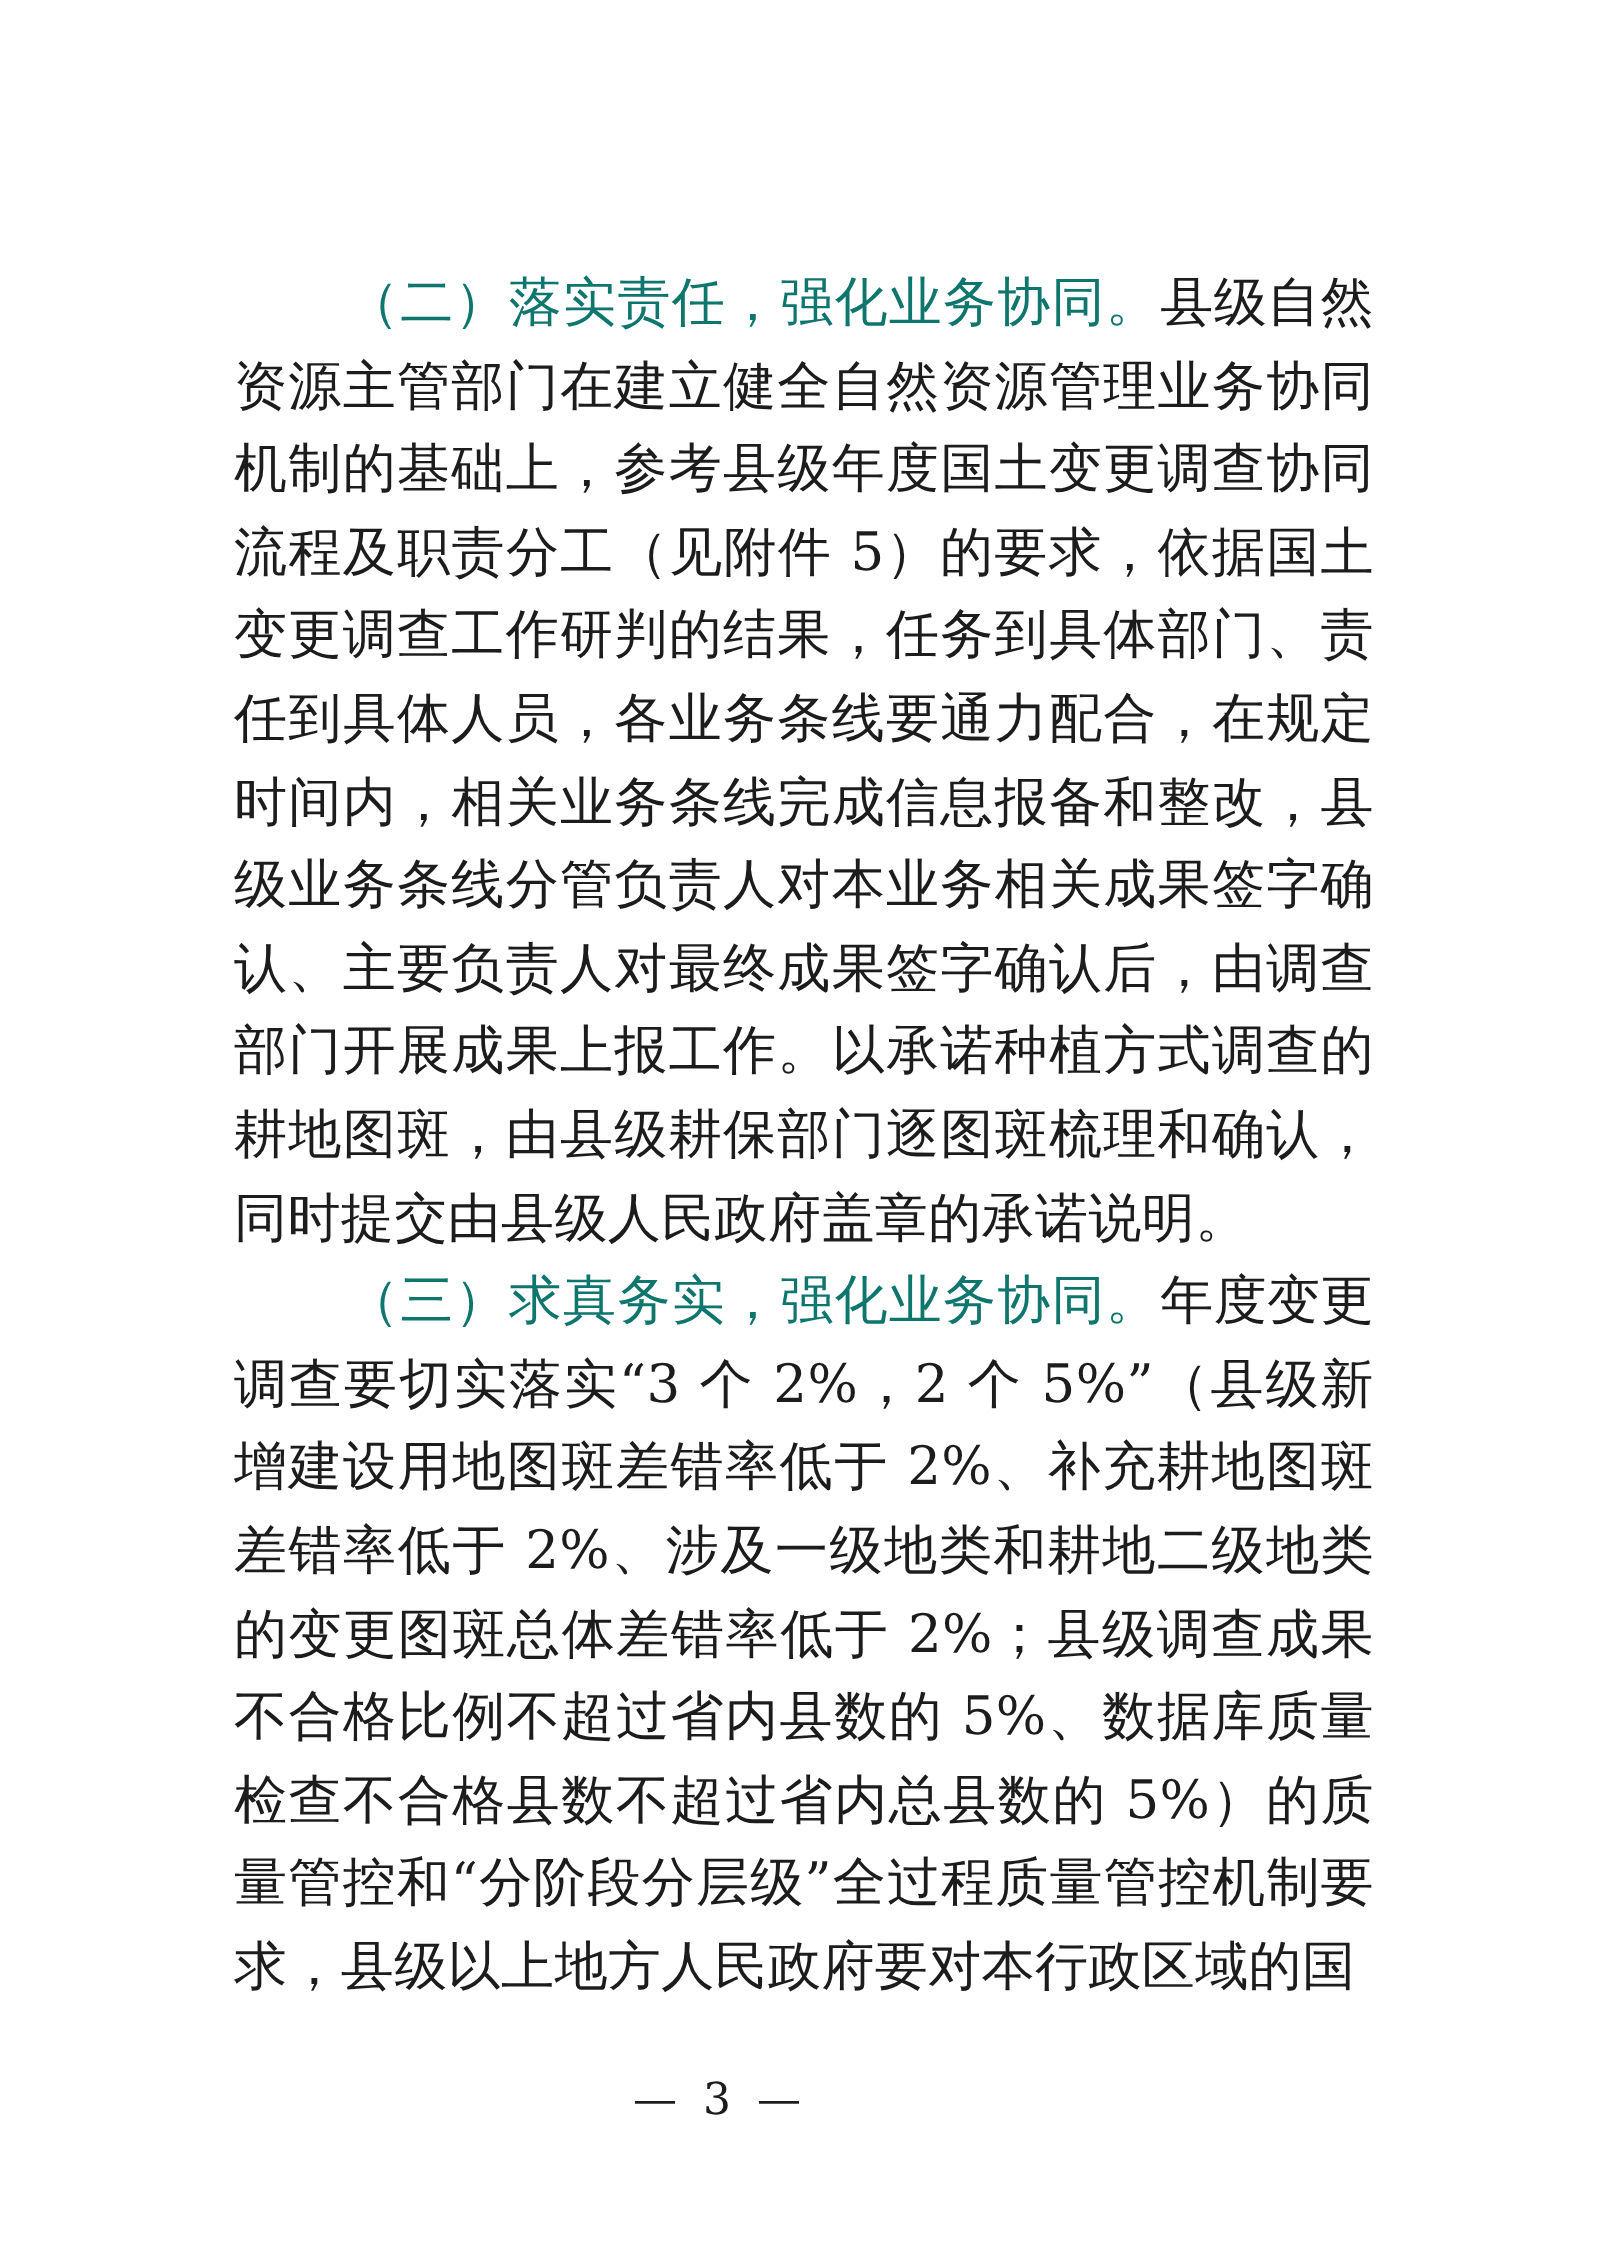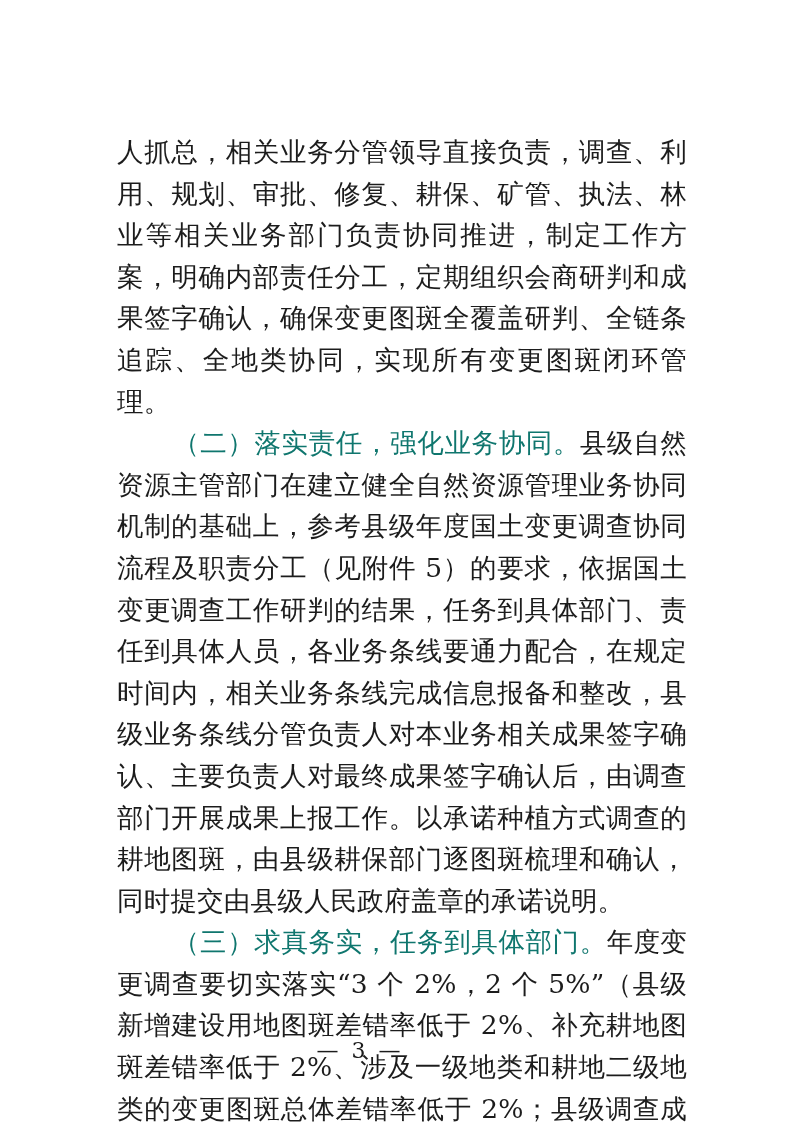--- a/index.html
+++ b/index.html
@@ -78,7 +78,6 @@
 
   <div class="text-block">
 
-    <p class="para"><span>人抓总，相关业务分管领导直接负责，调查、利用、规划、审批、修复、耕保、矿管、执法、林业等相关业务部门负责协同推进，制定工作方案，明确内部责任分工，定期组织会商研判和成果签字确认，确保变更图斑全覆盖研判、全链条追踪、全地类协同，实现所有变更图斑闭环管理。</span></p>
 
     <p class="para indent"><span class="lead">（二）落实责任，强化业务协同。</span><span>县级自然资源主管部门在建立健全自然资源管理业务协同机制的基础上，参考县级年度国土变更调查协同流程及职责分工（见附件 5）的要求，依据国土变更调查工作研判的结果，任务到具体部门、责任到具体人员，各业务条线要通力配合，在规定时间内，相关业务条线完成信息报备和整改，县级业务条线分管负责人对本业务相关成果签字确认、主要负责人对最终成果签字确认后，由调查部门开展成果上报工作。以承诺种植方式调查的耕地图斑，由县级耕保部门逐图斑梳理和确认，同时提交由县级人民政府盖章的承诺说明。</span></p>
 

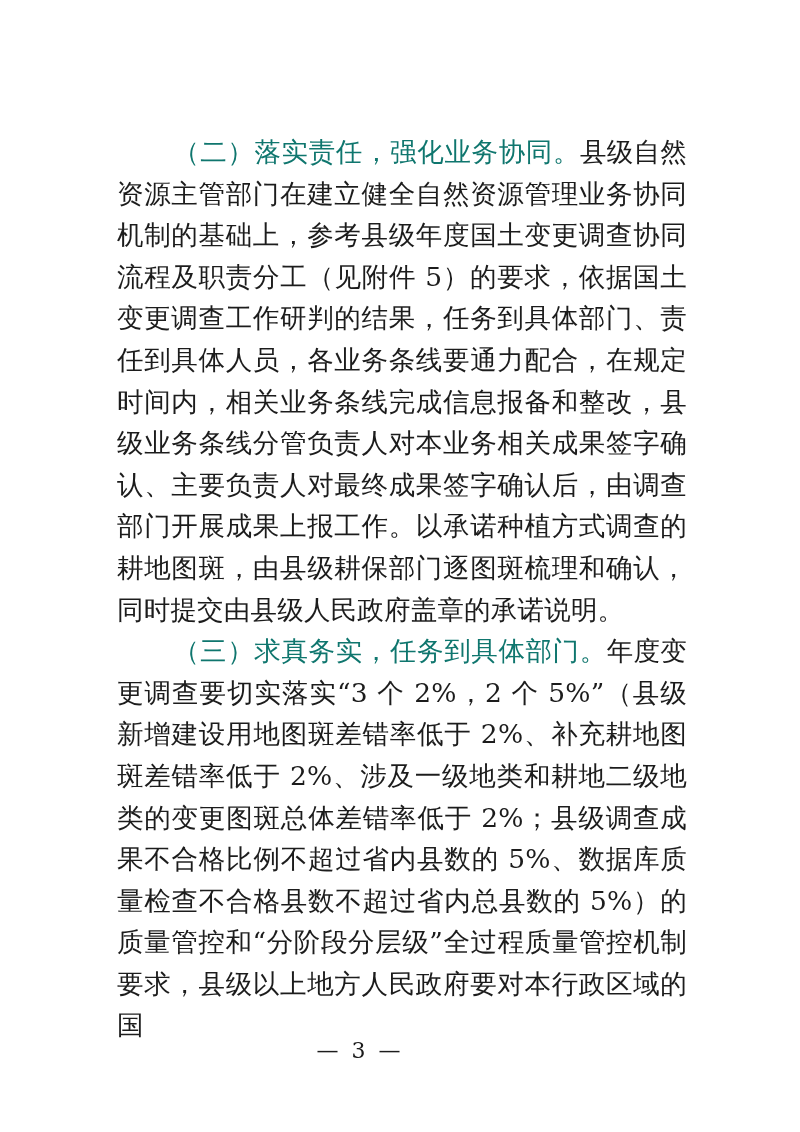--- a/index.html
+++ b/index.html
@@ -81,7 +81,7 @@
 
     <p class="para indent"><span class="lead">（二）落实责任，强化业务协同。</span><span>县级自然资源主管部门在建立健全自然资源管理业务协同机制的基础上，参考县级年度国土变更调查协同流程及职责分工（见附件 5）的要求，依据国土变更调查工作研判的结果，任务到具体部门、责任到具体人员，各业务条线要通力配合，在规定时间内，相关业务条线完成信息报备和整改，县级业务条线分管负责人对本业务相关成果签字确认、主要负责人对最终成果签字确认后，由调查部门开展成果上报工作。以承诺种植方式调查的耕地图斑，由县级耕保部门逐图斑梳理和确认，同时提交由县级人民政府盖章的承诺说明。</span></p>
 
-    <p class="para indent"><span class="lead">（三）求真务实，任务到具体部门。</span><span>年度变更调查要切实落实“3 个 2%，2 个 5%”（县级新增建设用地图斑差错率低于 2%、补充耕地图斑差错率低于 2%、涉及一级地类和耕地二级地类的变更图斑总体差错率低于 2%；县级调查成果不合格比例不超过省内县数的 5%、数据库质量检查不合格县数不超过省内总县数的 5%）的质量管控和“分阶段分层级”全过程质量管控机制要求，县级以上地方人民政府要对本行政区域的国</span></p>
+    <p class="para indent"><span class="lead">（三）求真务实，强化业务协同。</span><span>年度变更调查要切实落实“3 个 2%，2 个 5%”（县级新增建设用地图斑差错率低于 2%、补充耕地图斑差错率低于 2%、涉及一级地类和耕地二级地类的变更图斑总体差错率低于 2%；县级调查成果不合格比例不超过省内县数的 5%、数据库质量检查不合格县数不超过省内总县数的 5%）的质量管控和“分阶段分层级”全过程质量管控机制要求，县级以上地方人民政府要对本行政区域的国</span></p>
 
   </div>
 

